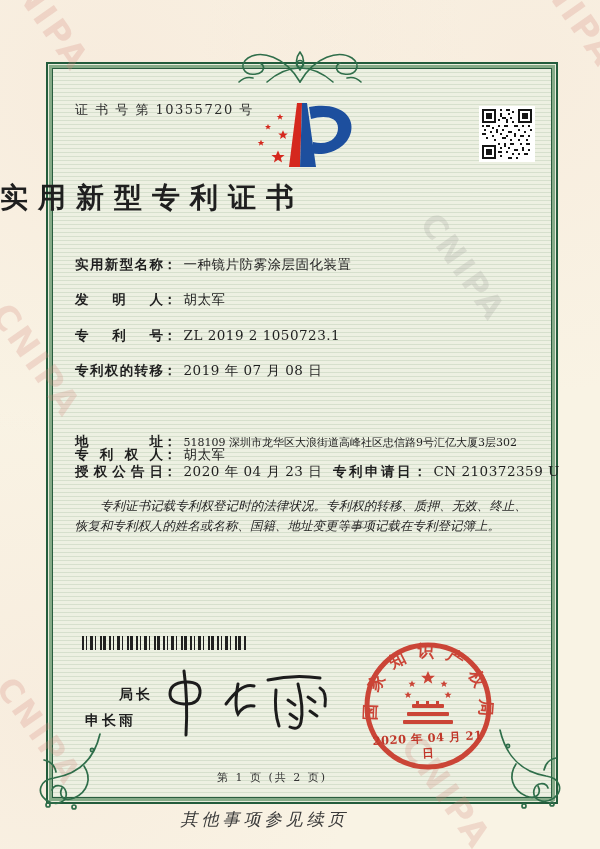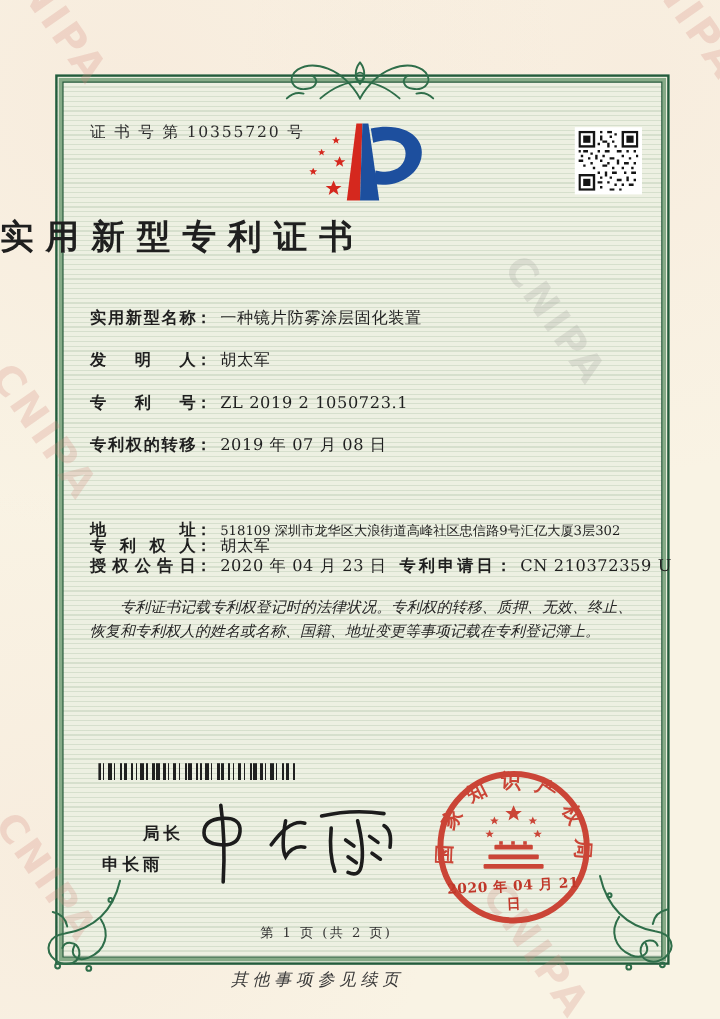--- a/index.html
+++ b/index.html
@@ -63,7 +63,7 @@
   
   .pagenum{left:0;top:770px;width:480px;text-align:center;font-size:11px;
     letter-spacing:2px;color:#333;z-index:2;margin-left:32px;}
-  .contnote{left:0;top:808px;width:529px;text-align:center;font-size:14px;
+  .contnote{left:0;top:808px;width:529px;text-align:center;font-size:17px;
     font-style:italic;letter-spacing:4px;color:#3a3a3a;z-index:2;}
   .ornament{z-index:2;pointer-events:none;}
 </style>

